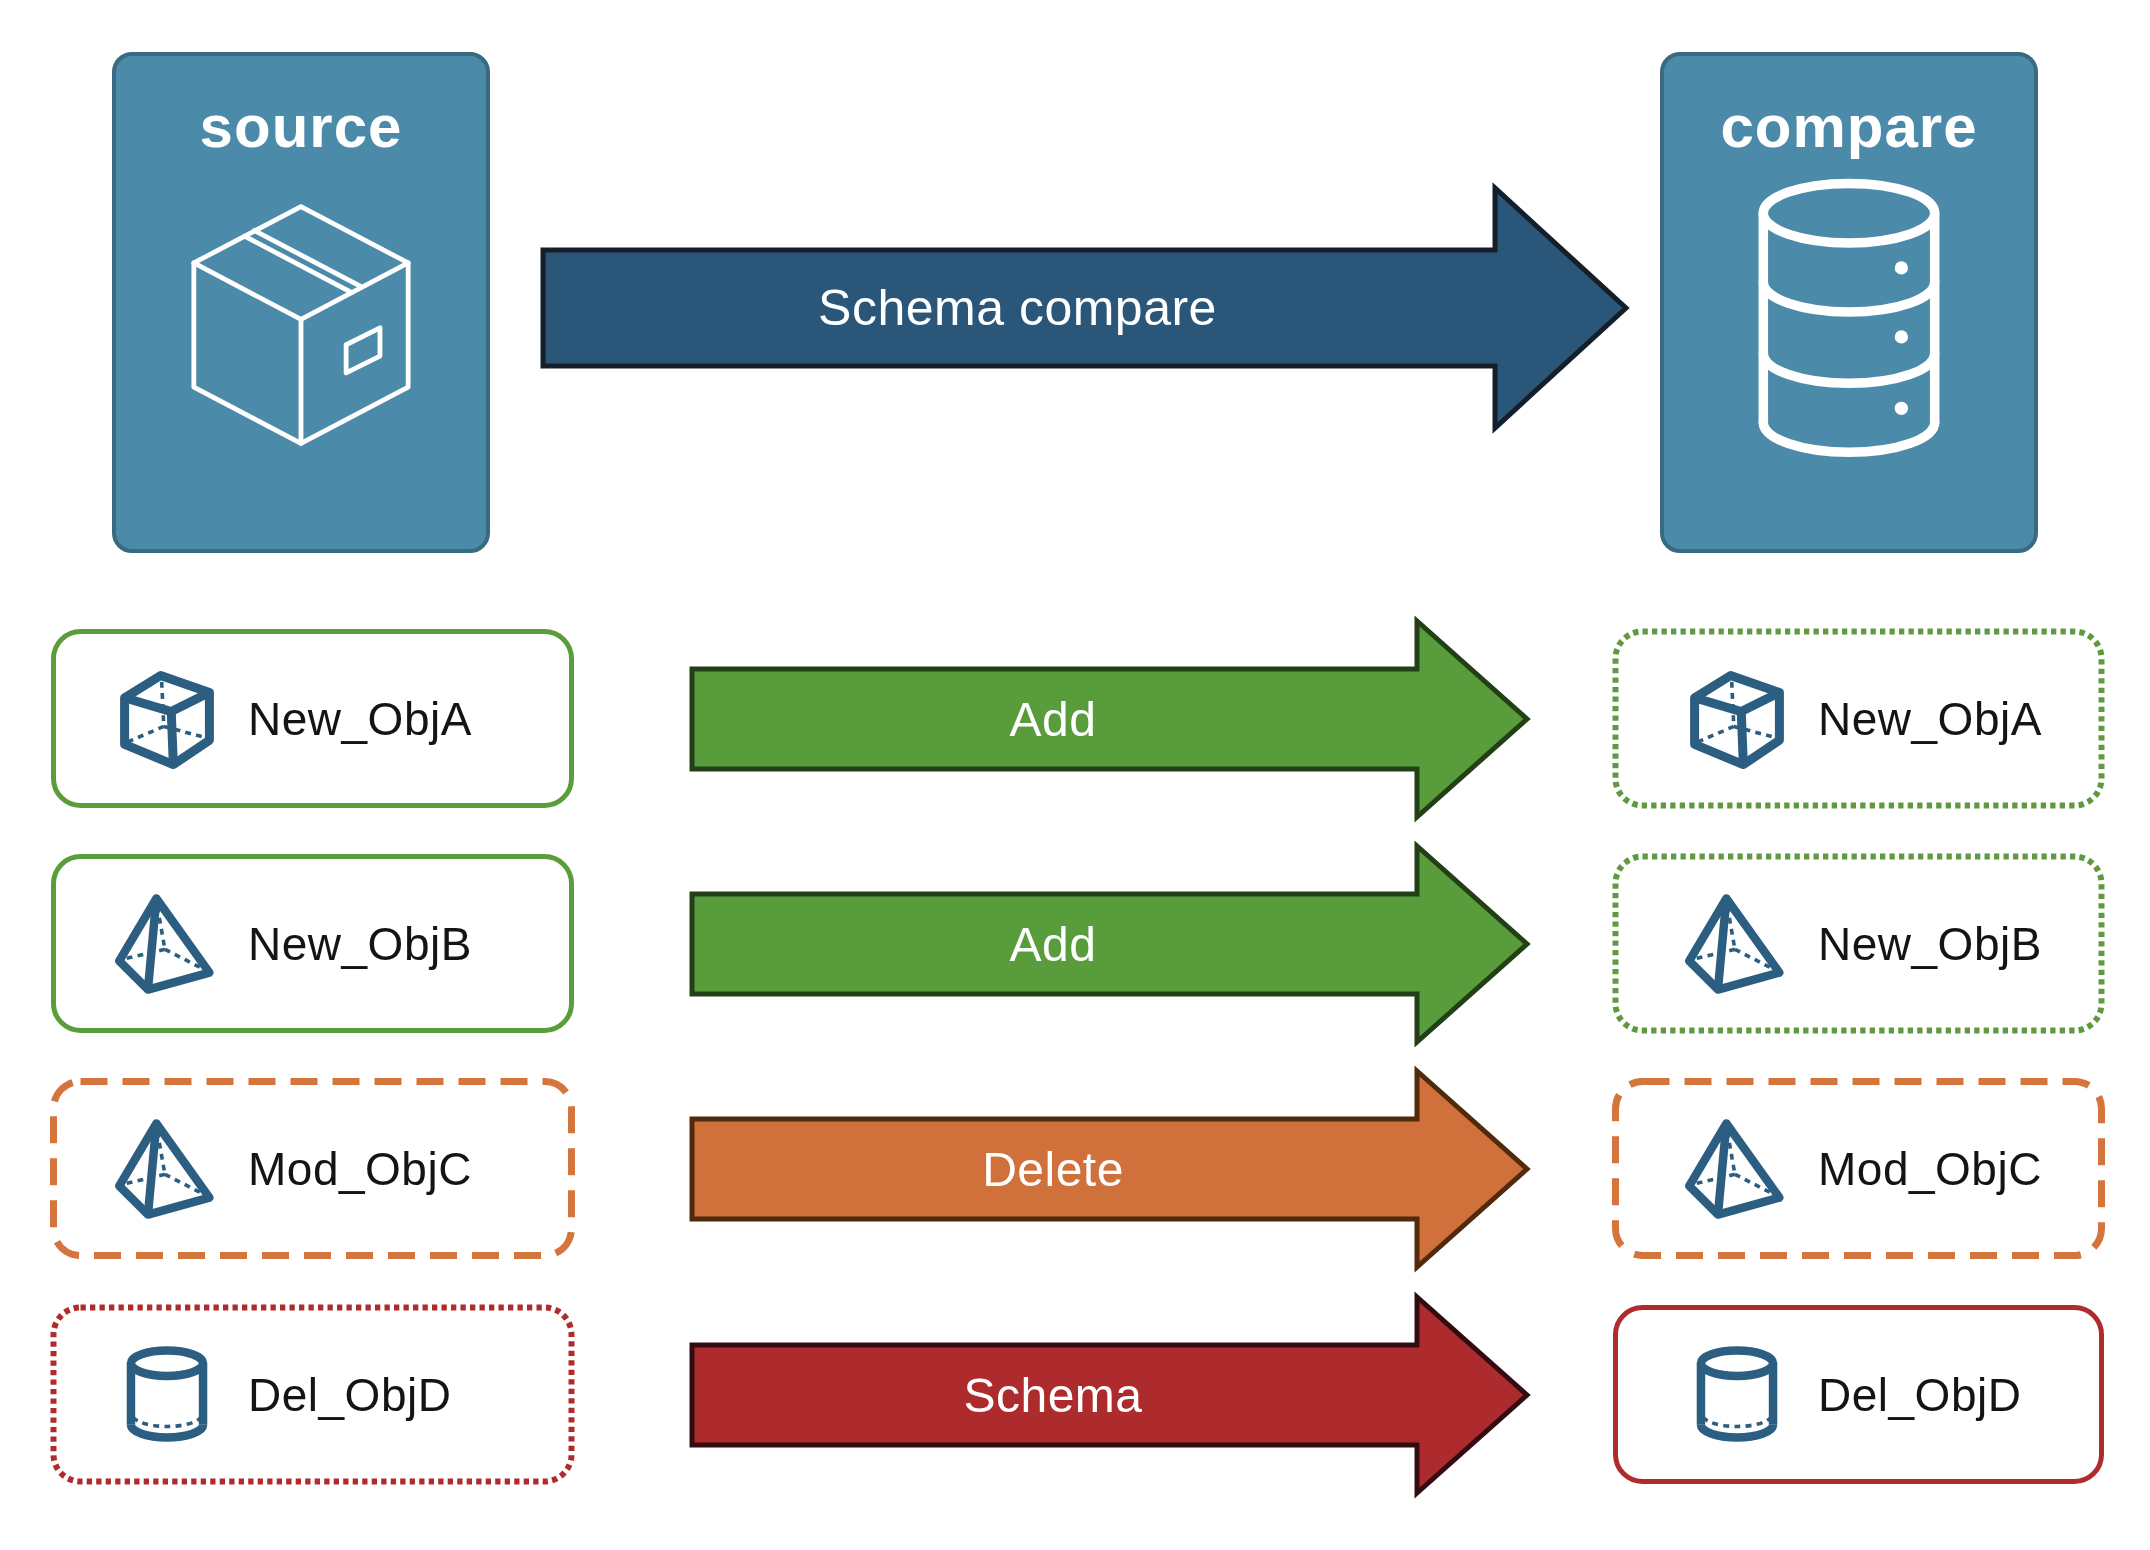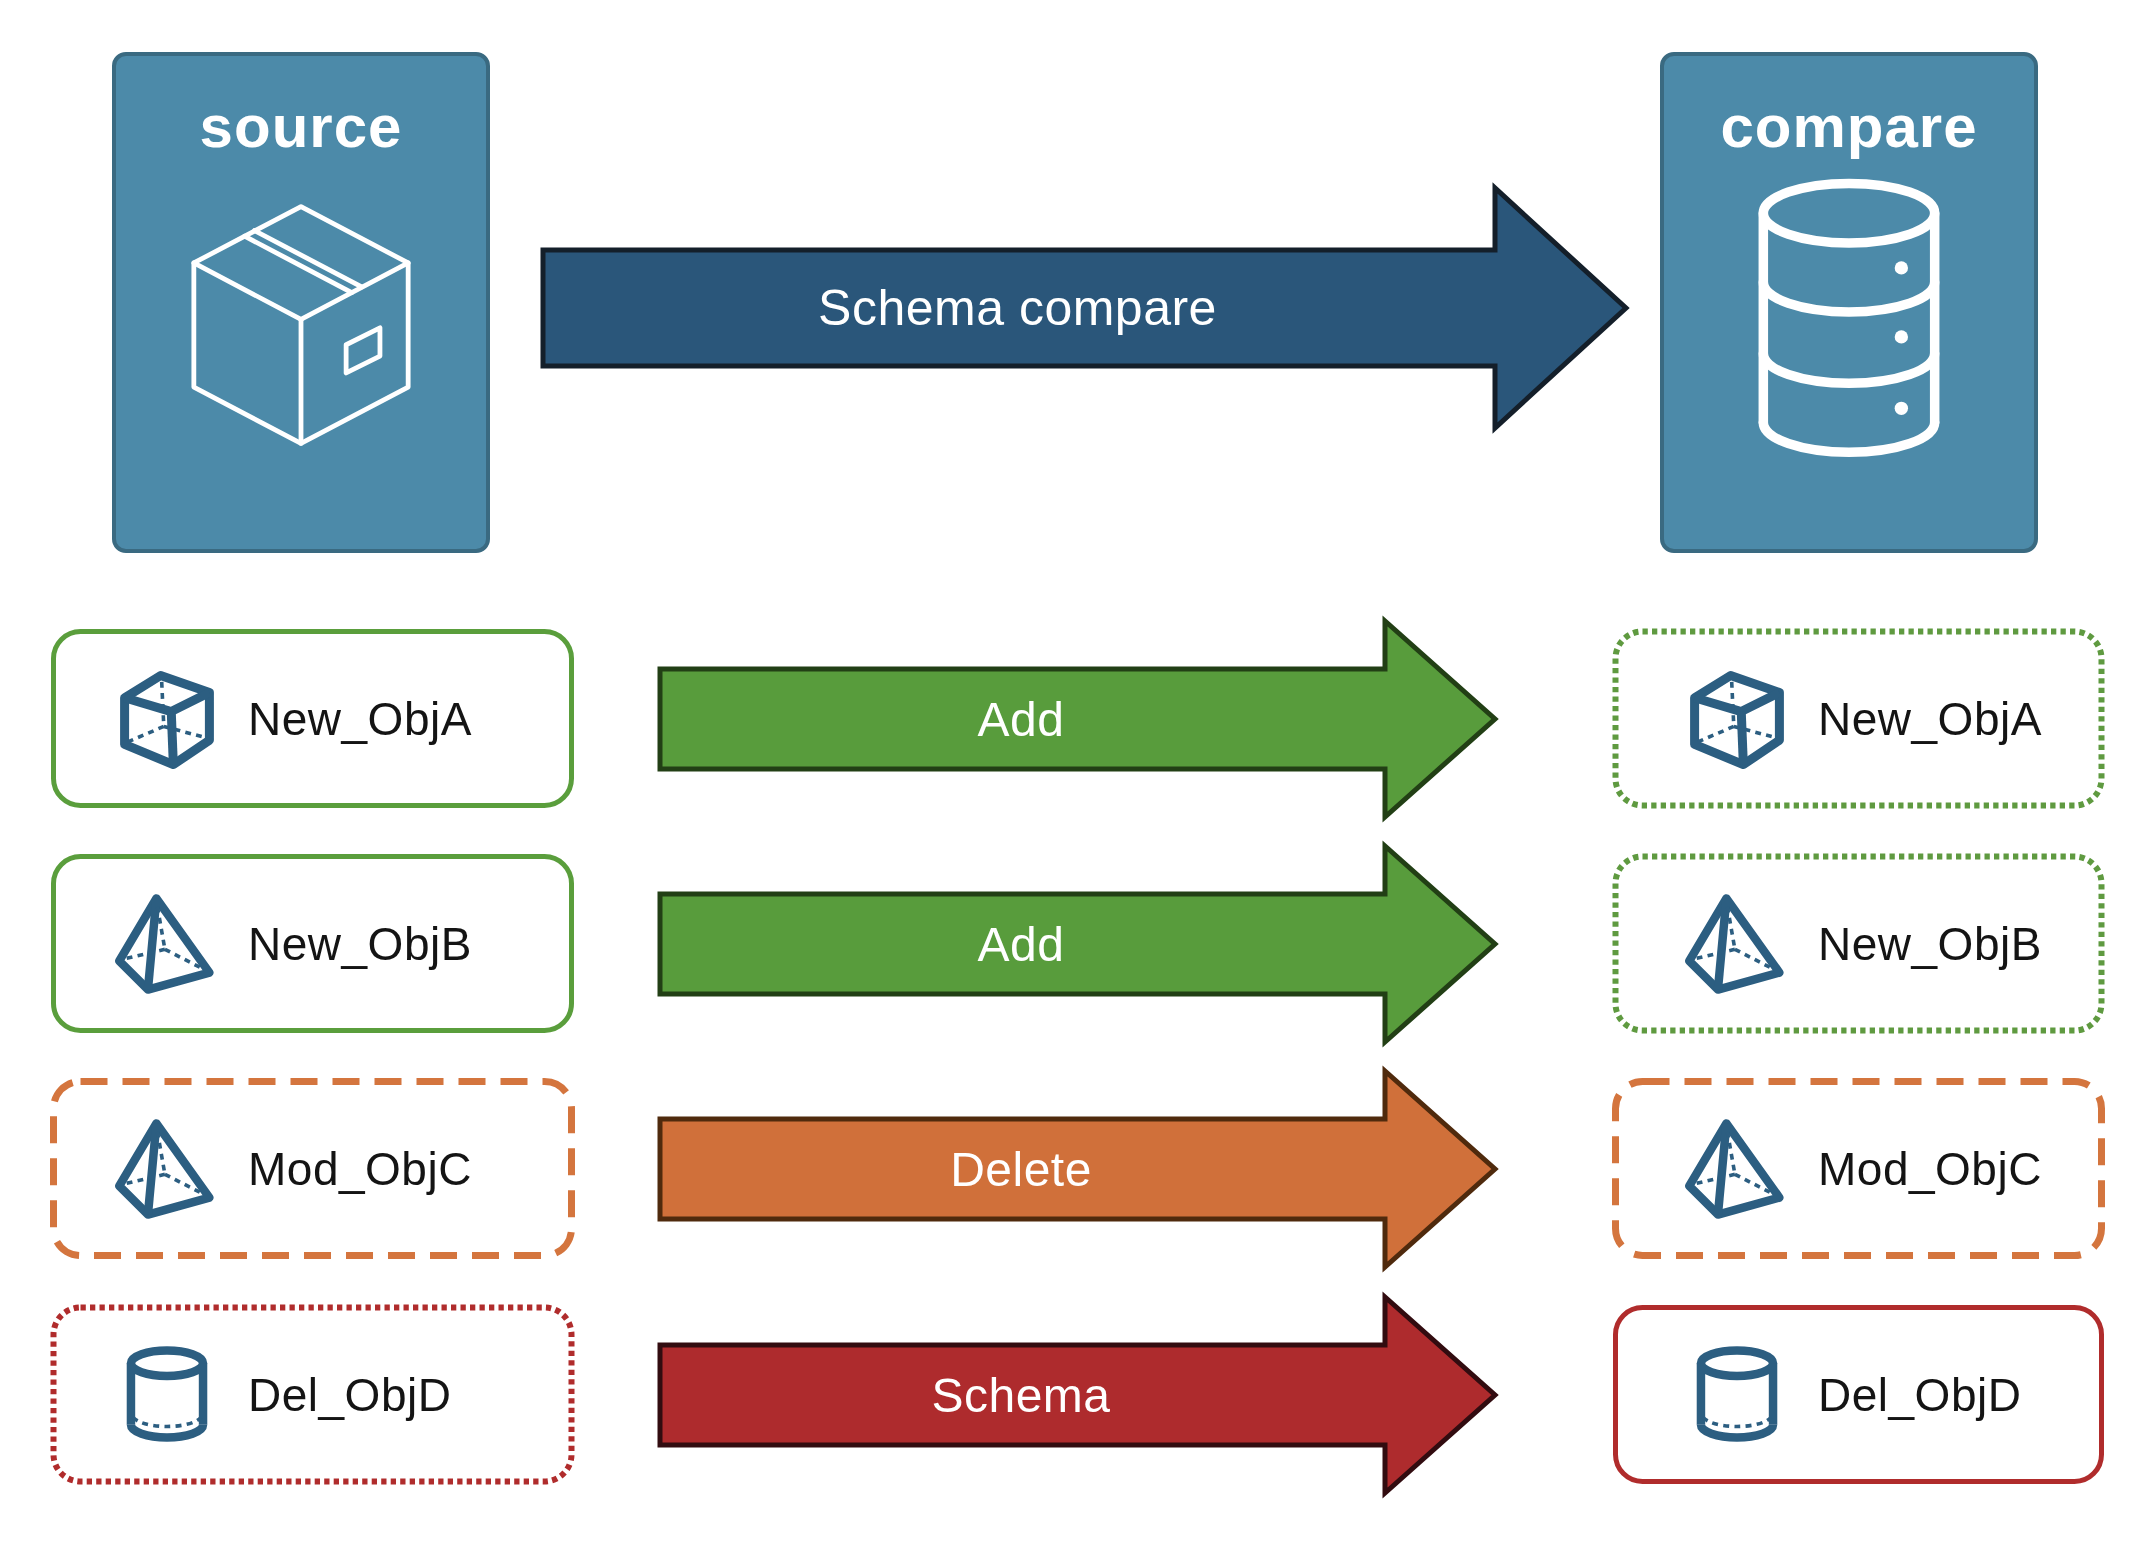--- a/index.html
+++ b/index.html
@@ -20,7 +20,7 @@
     box-sizing: border-box;
     background: #4c8aa9;
     border: 4px solid #3a6a81;
-    border-radius: 14px;
+    border-radius: 20px;
     display: flex;
     flex-direction: column;
     align-items: center;

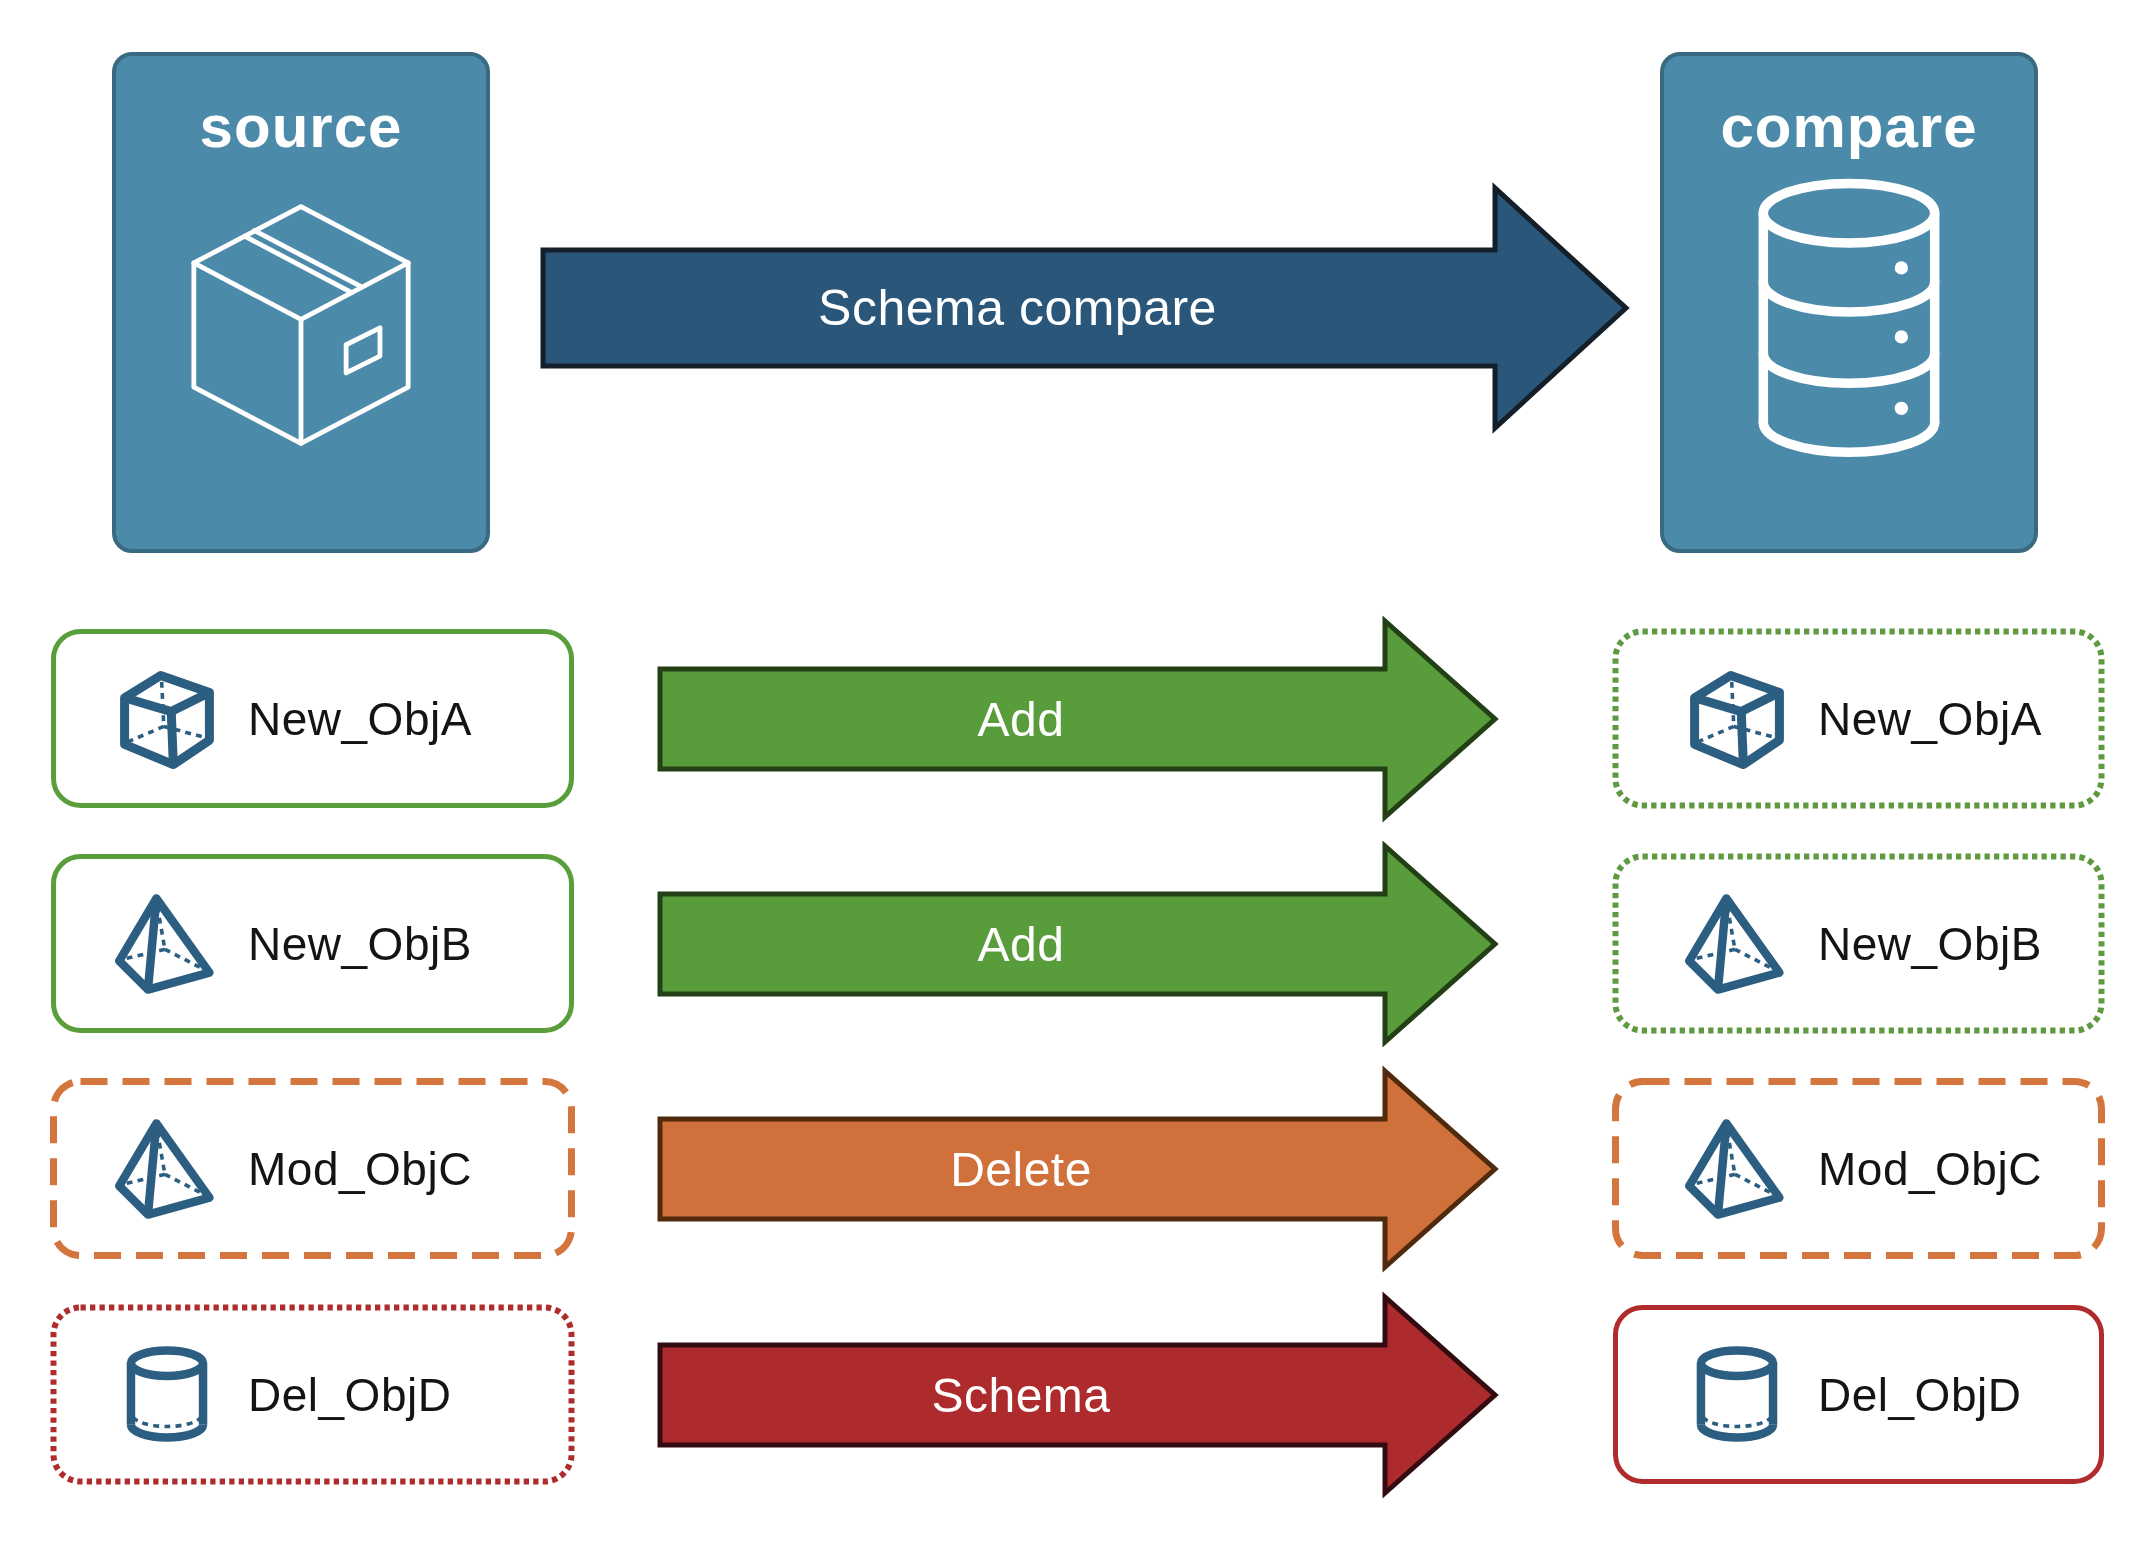--- a/index.html
+++ b/index.html
@@ -56,7 +56,7 @@
   }
   #compare-arrow { left: 540px; top: 184px; width: 1090px; height: 248px; }
   #compare-arrow .arrow-label { width: 955px; font-size: 50px; }
-  .row-arrow { left: 657px; width: 842px; height: 204px; }
+  .row-arrow { left: 689px; width: 842px; height: 204px; }
   .row-arrow .arrow-label { width: 728px; }
 
   

